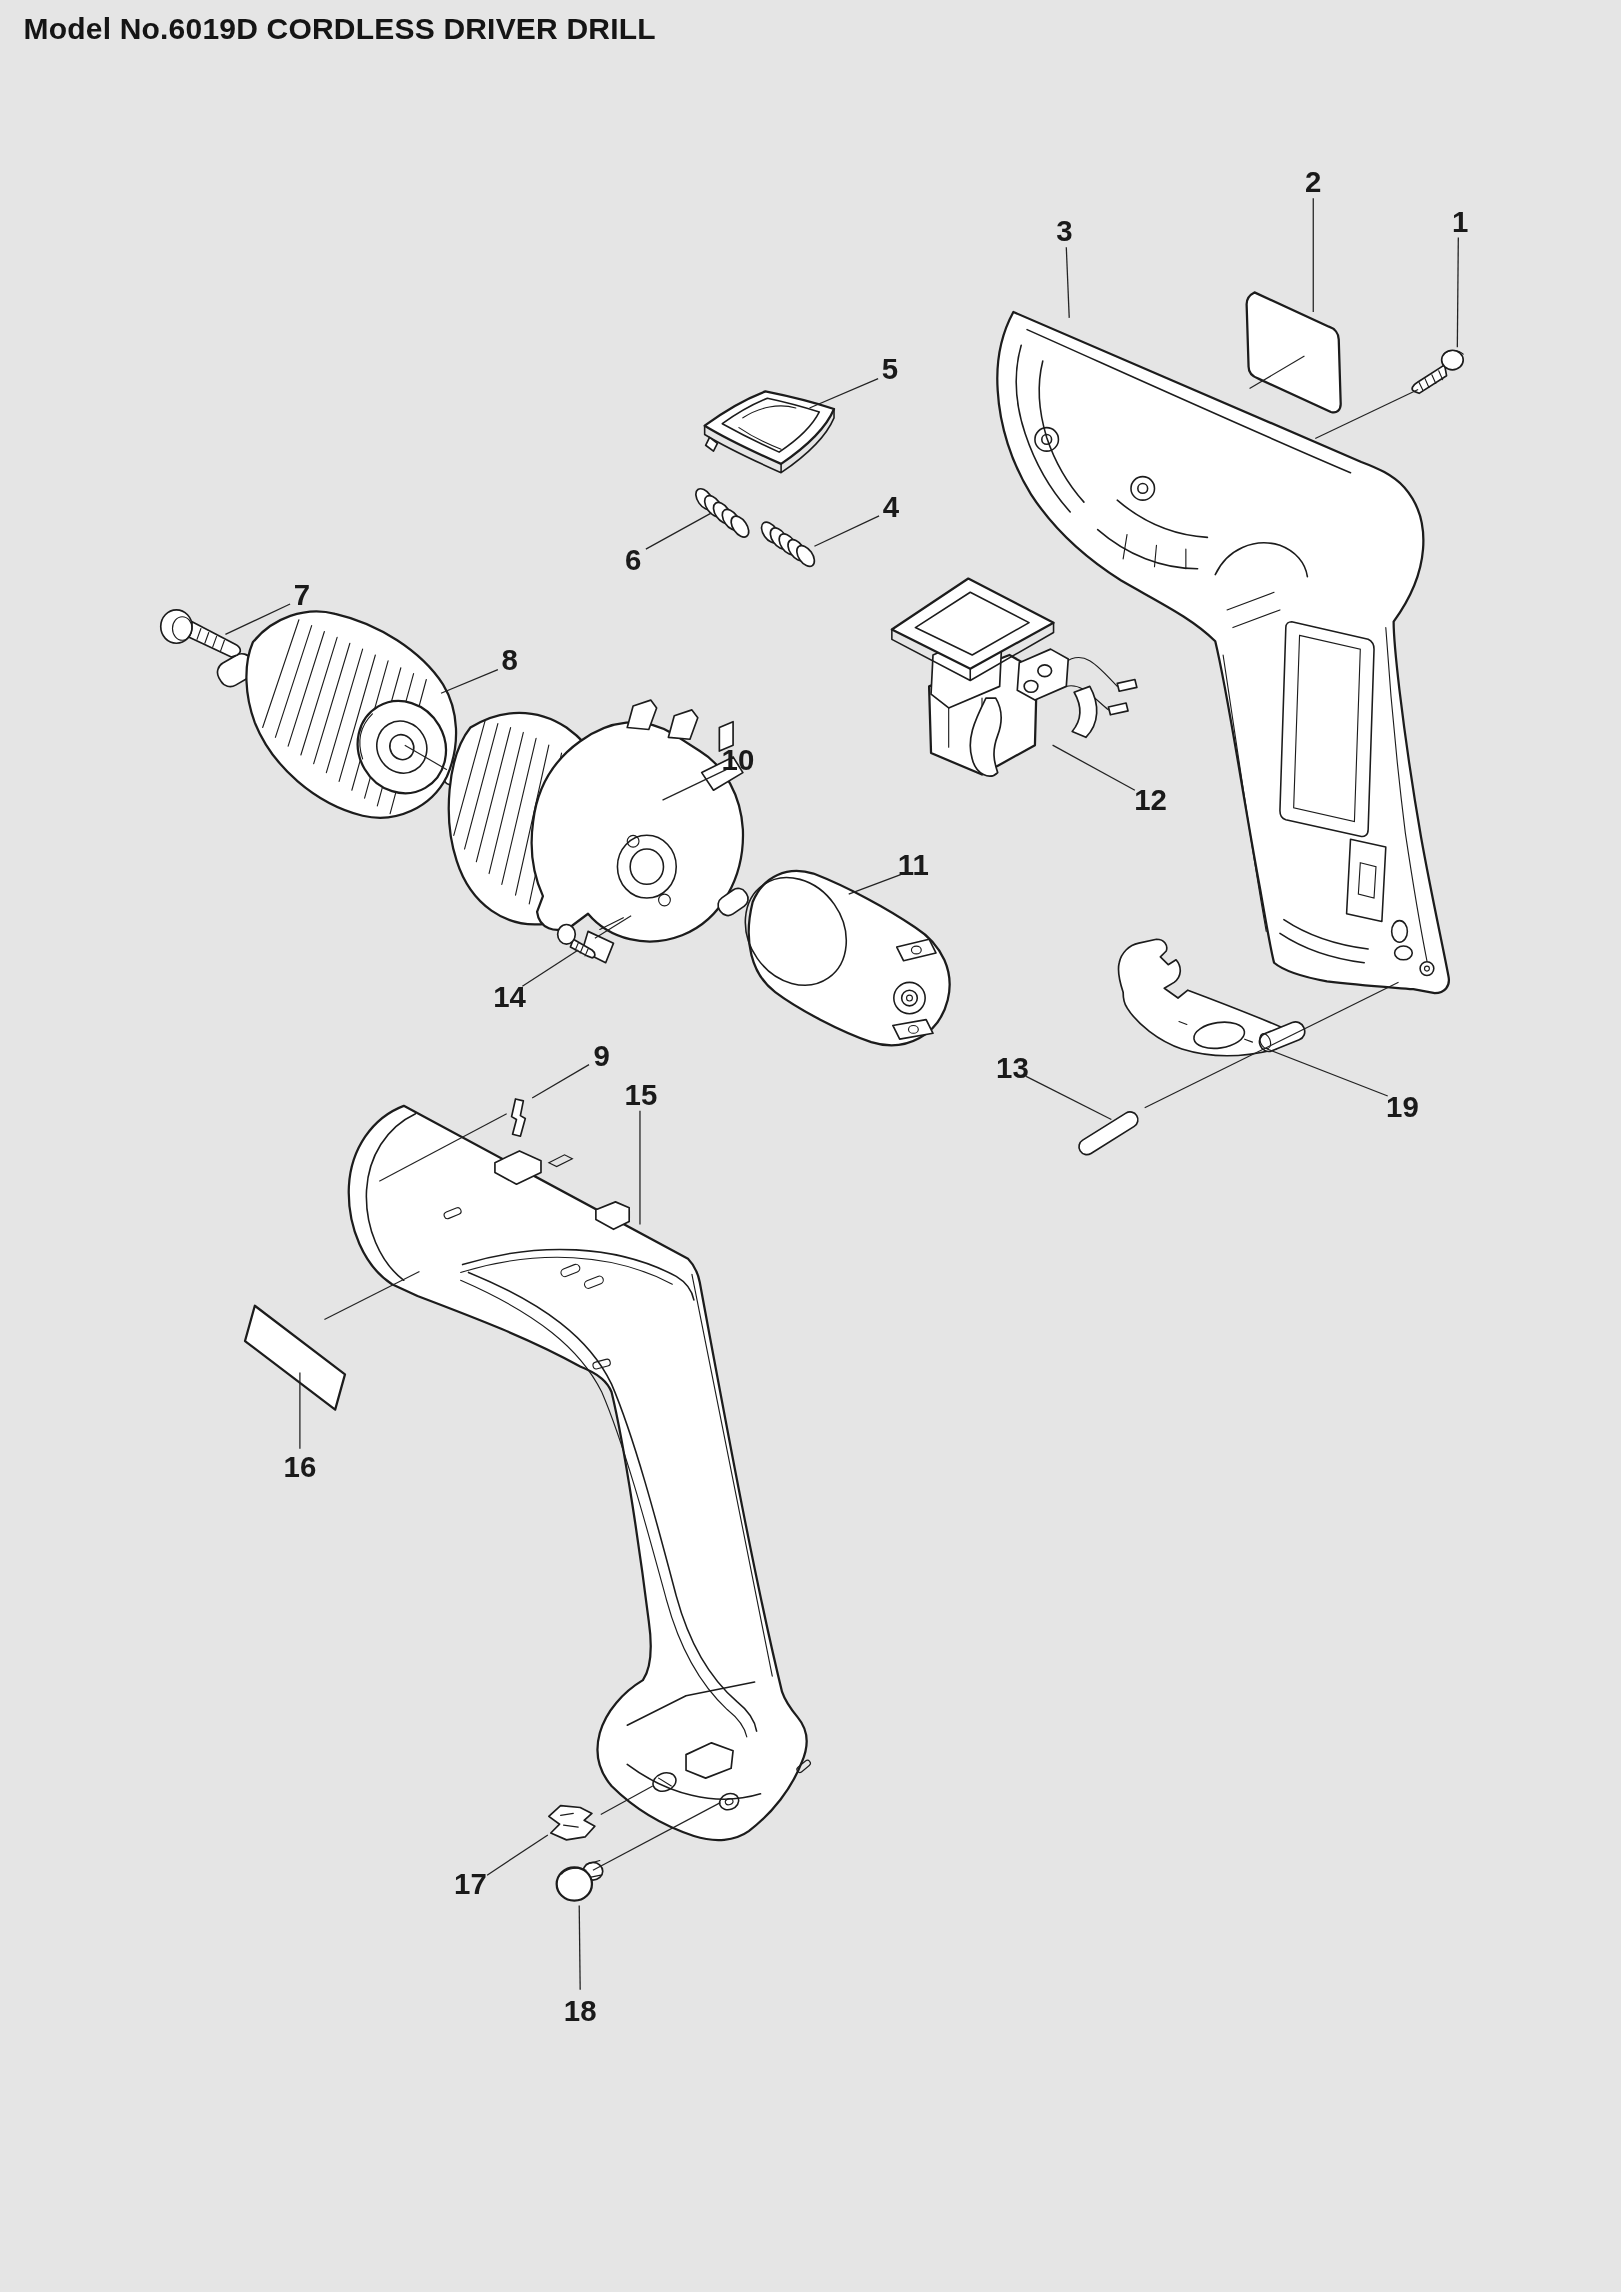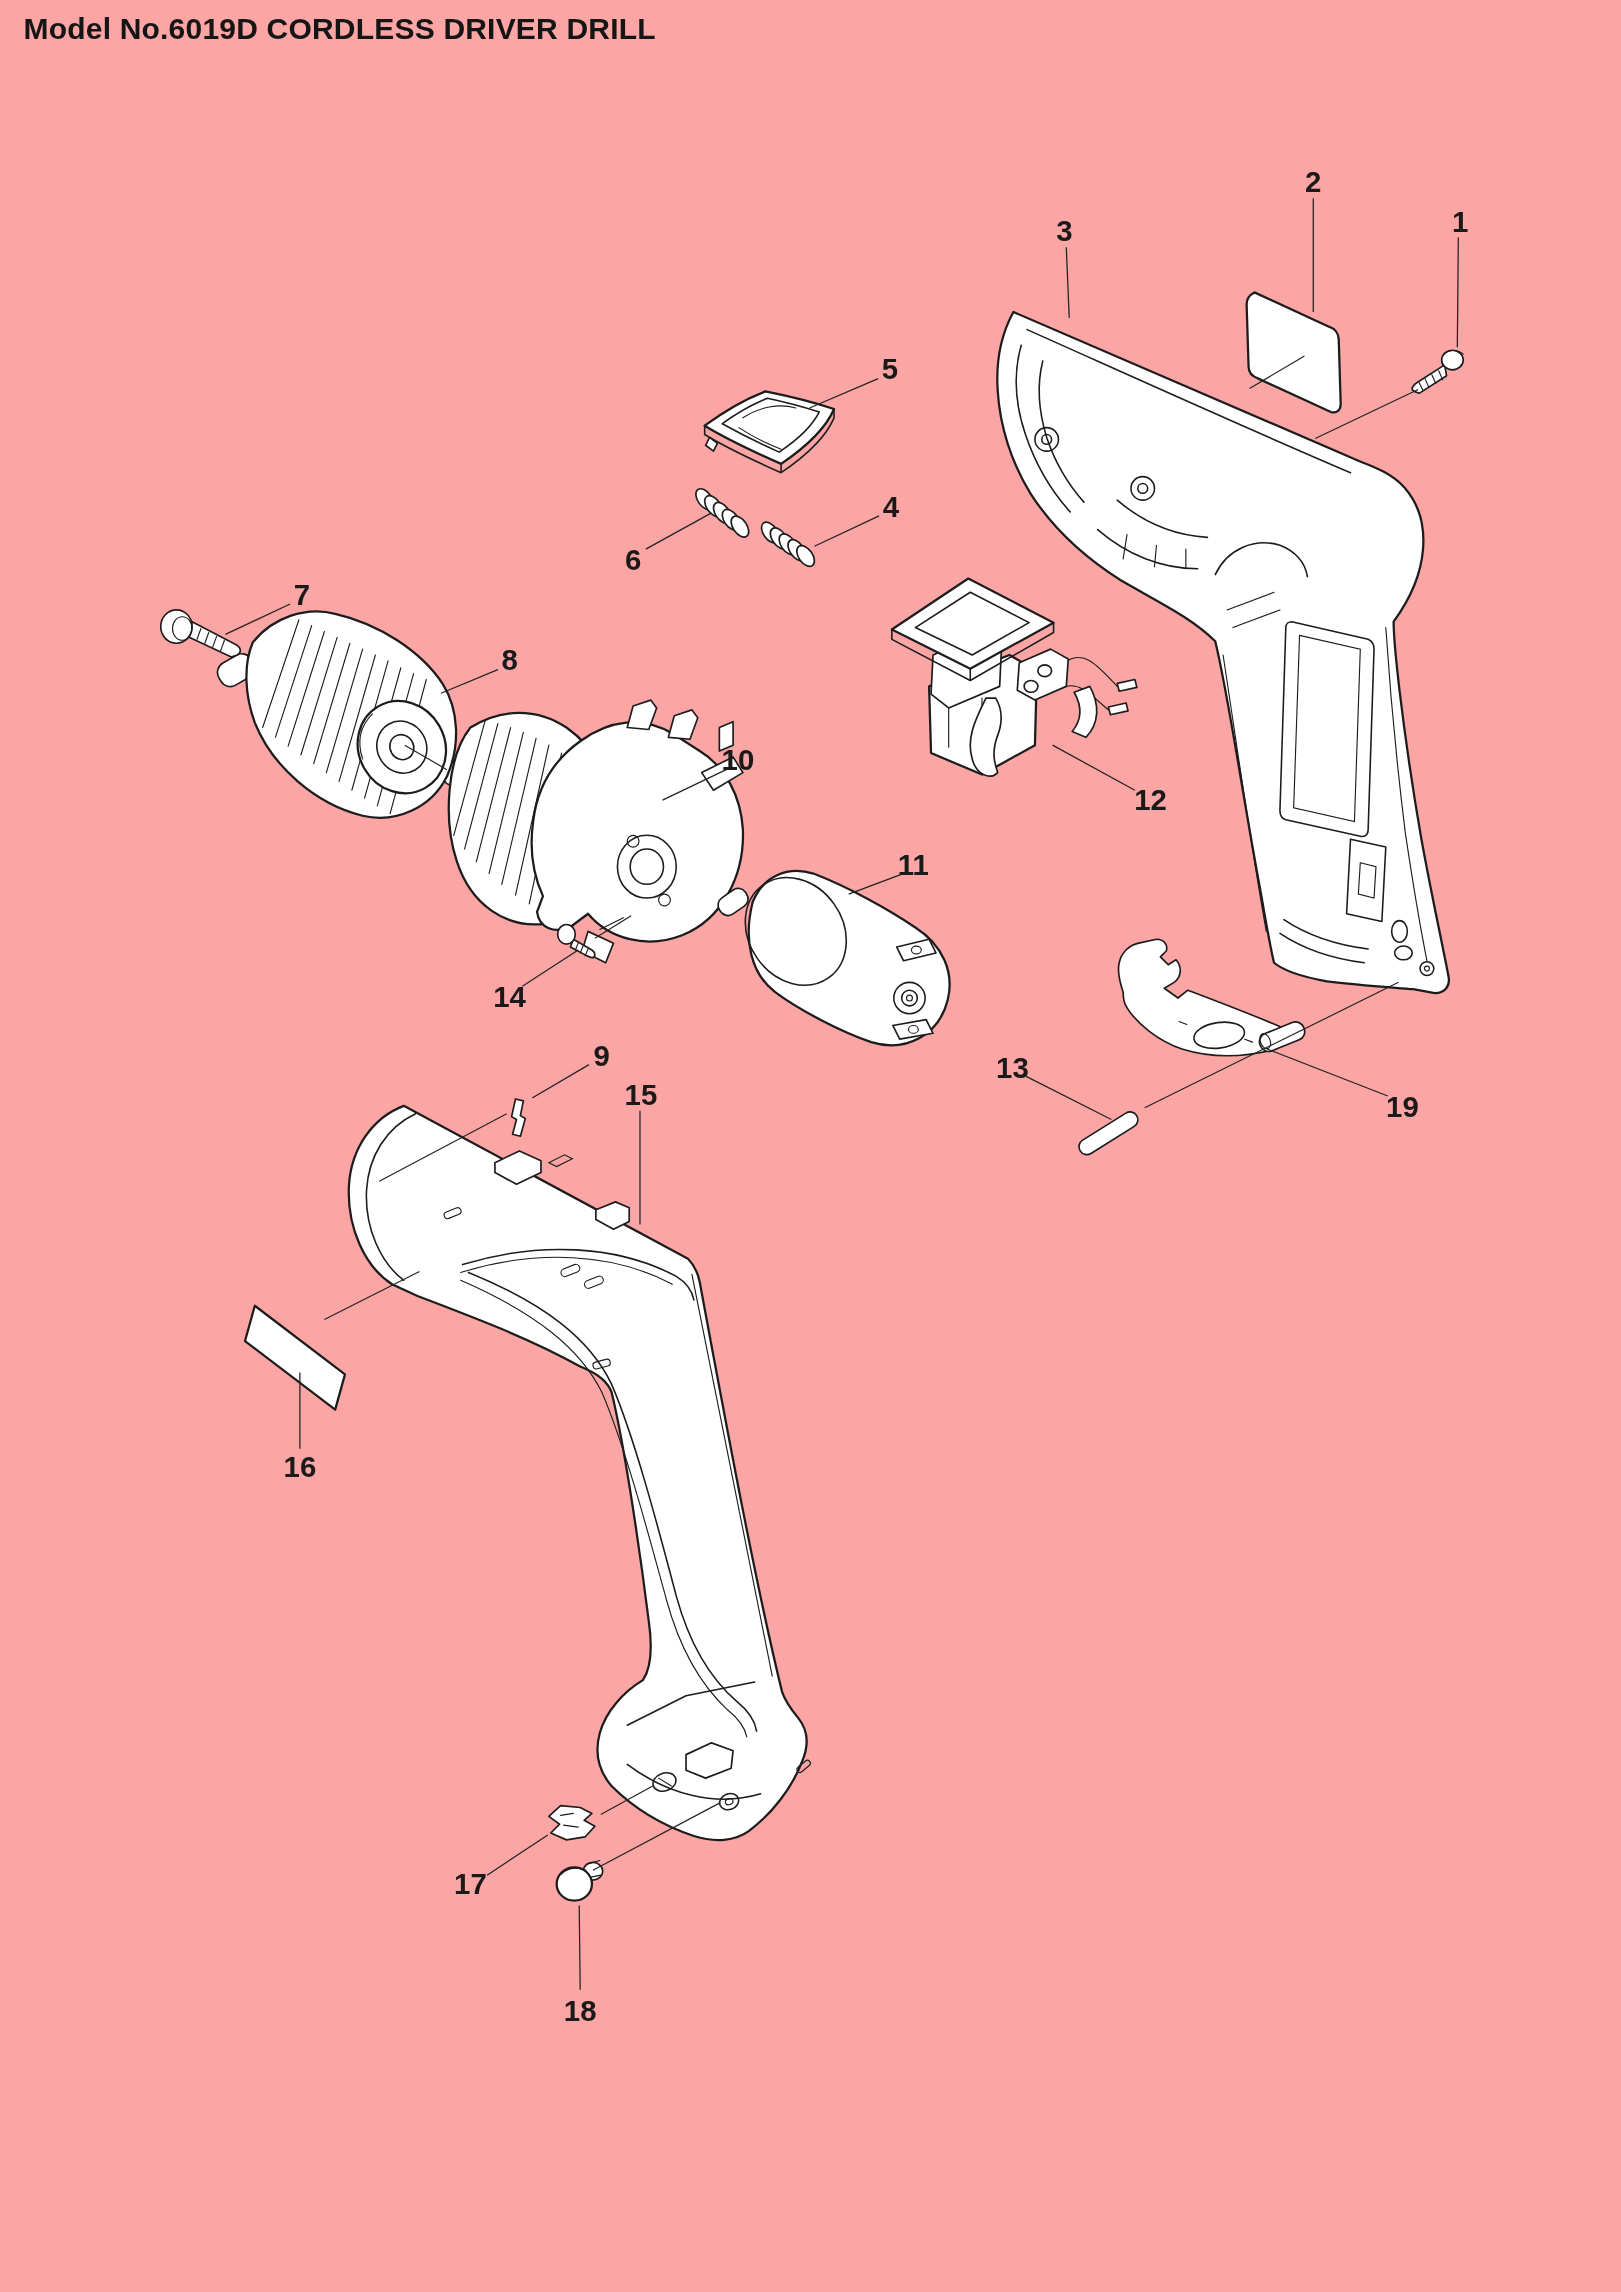--- a/index.html
+++ b/index.html
@@ -3,7 +3,7 @@
 <meta charset="utf-8">
 <style>
   html,body{margin:0;padding:0;background:#ffffff;}
-  .page{position:relative;width:1621px;height:2293px;background:#fca5a5;overflow:hidden;
+  .page{position:relative;width:1621px;height:2293px;background:#e5e5e5;overflow:hidden;
         font-family:"Liberation Sans",sans-serif;}
   .page-title{position:absolute;left:23.5px;top:11.8px;margin:0;font-size:30px;font-weight:600;
         color:#151515;letter-spacing:0.2px;font-family:"Liberation Sans",sans-serif;}

